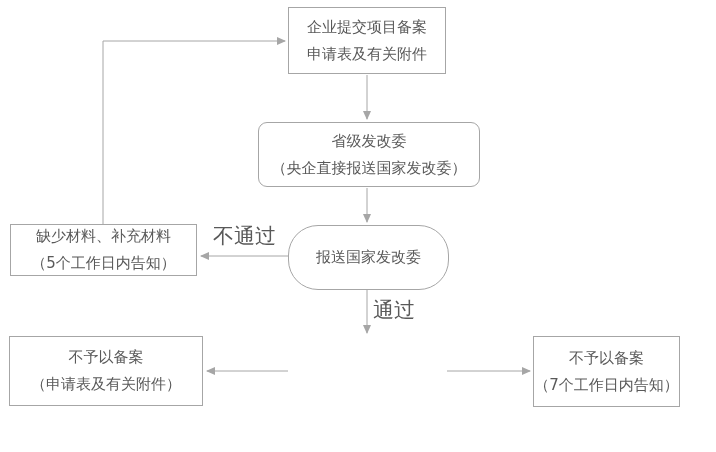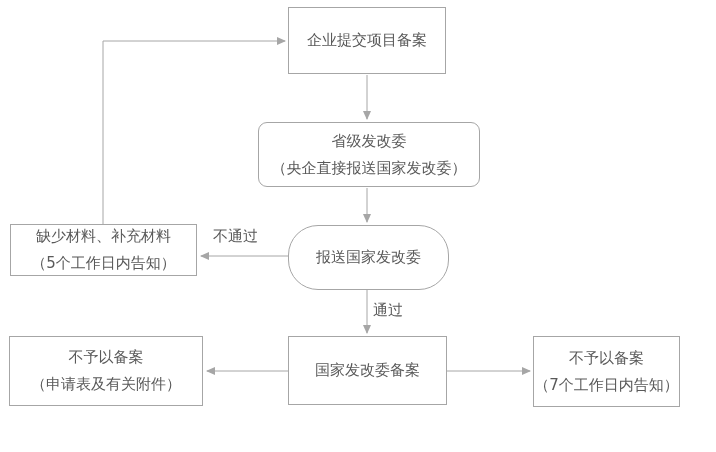--- a/index.html
+++ b/index.html
@@ -84,6 +84,7 @@
 
   <div class="node n-submit">
     <span class="line">企业提交项目备案</span>
+    <span class="line">申请表及有关附件</span>
   </div>
 
   <div class="node n-provincial">

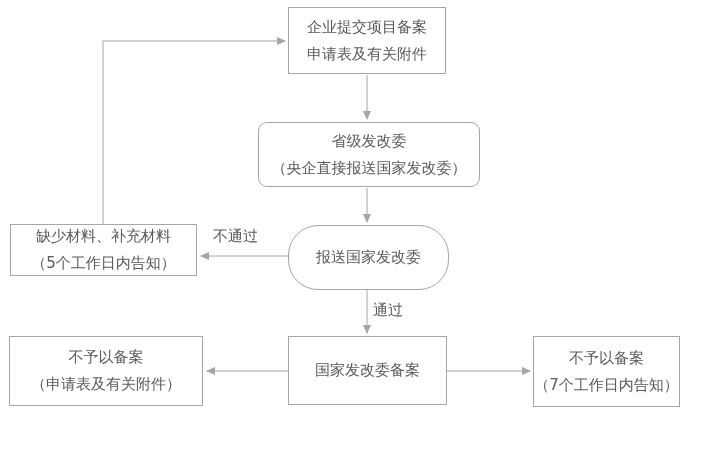--- a/index.html
+++ b/index.html
@@ -47,7 +47,7 @@
   .edge-label {
     position: absolute;
     color: var(--text);
-    font-size: 15px;
+    font-size: 21px;
     line-height: 17px;
     white-space: nowrap;
   }

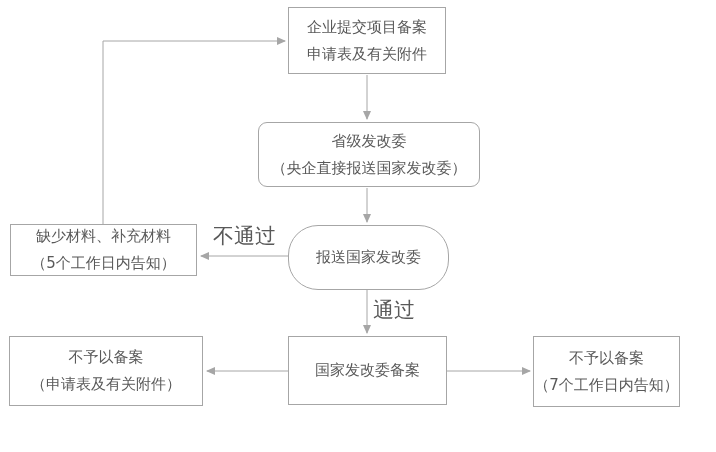--- a/index.html
+++ b/index.html
@@ -101,9 +101,6 @@
     <span class="line">（5个工作日内告知）</span>
   </div>
 
-  <div class="node n-filing">
-    <span class="line">国家发改委备案</span>
-  </div>
 
   <div class="node n-approved">
     <span class="line">不予以备案</span>

